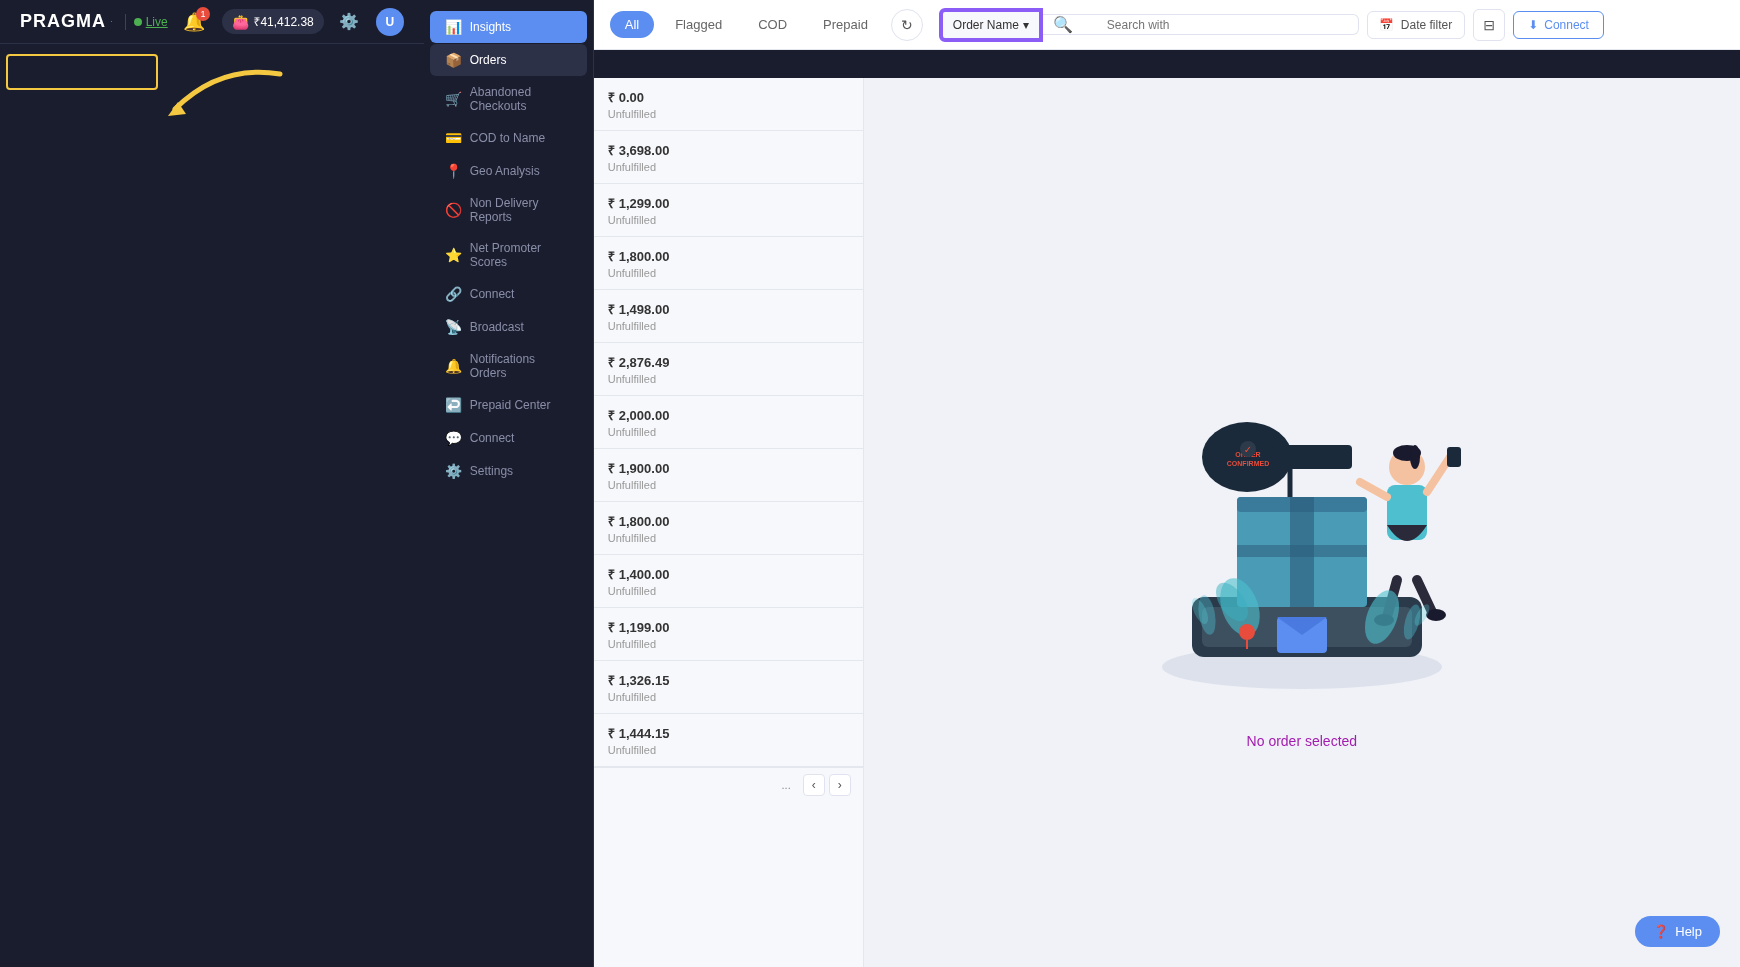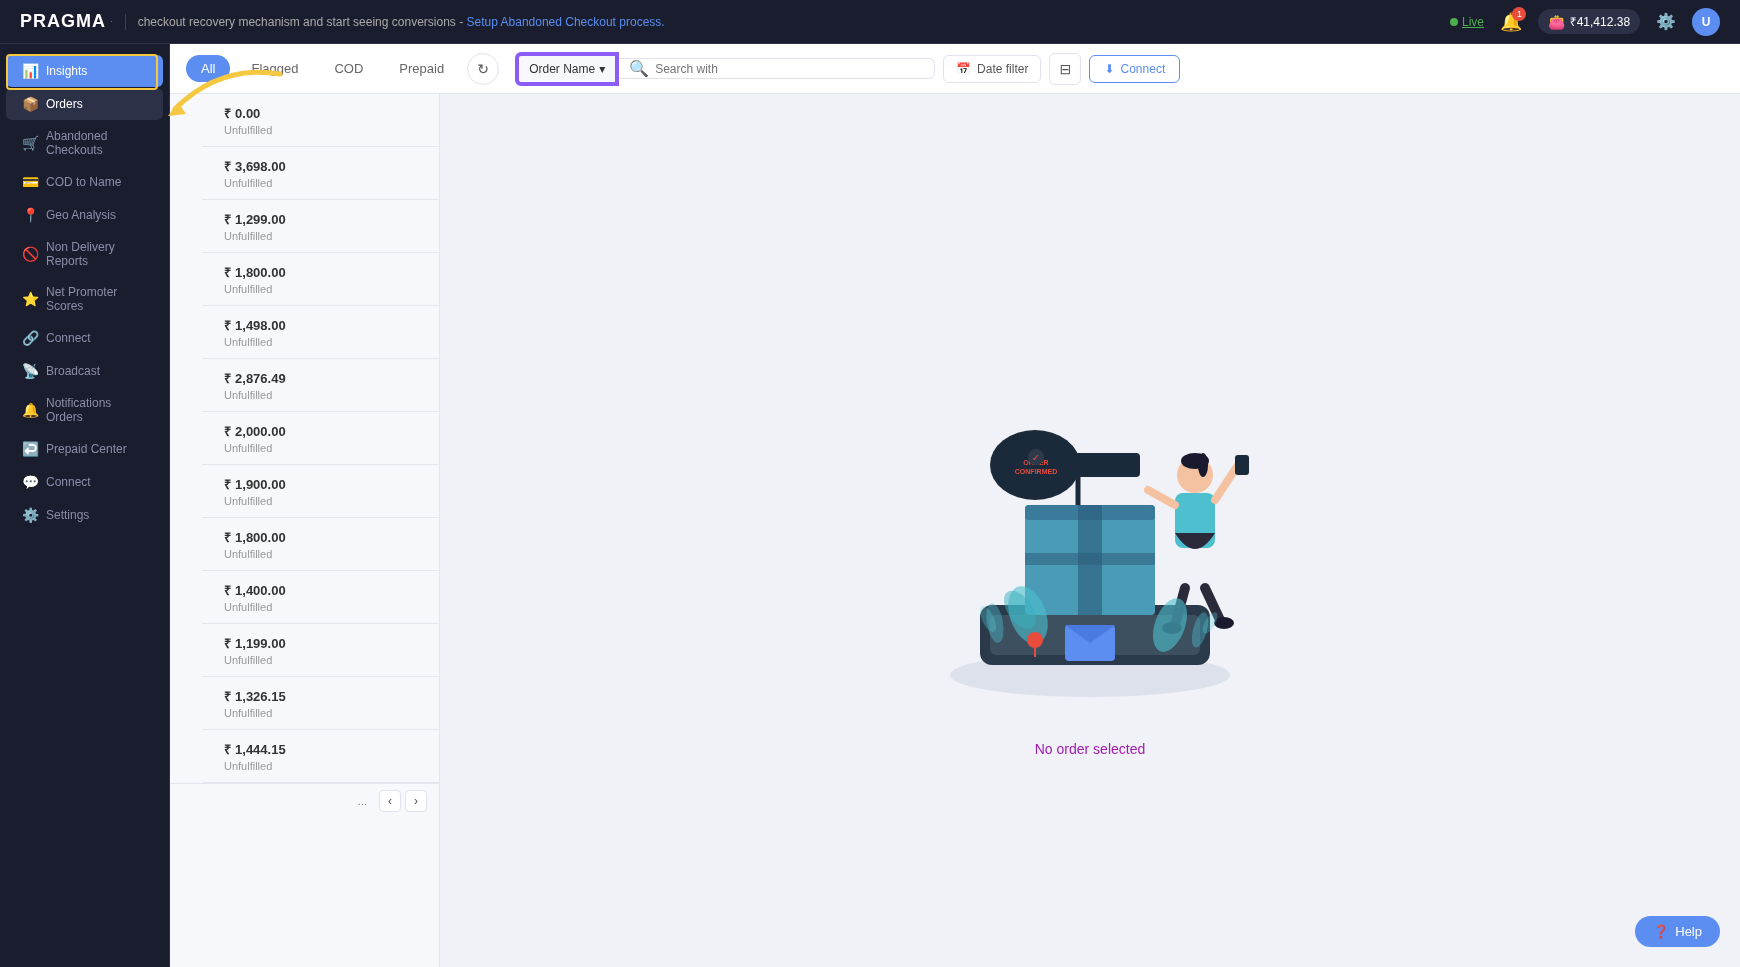--- a/index.html
+++ b/index.html
@@ -382,7 +382,7 @@
 </head>
 <body>
 
-<div style="position: relative; width: 1740px; height: 967px; overflow: hidden; display: flex; flex-direction: column;">
+<div style="position: relative; width: 1740px; height: 967px; overflow: hidden; display: flex; flex-direction: row;">
 
   <div class="top-banner">
     <div style="display:flex; align-items:center; gap:4px;">

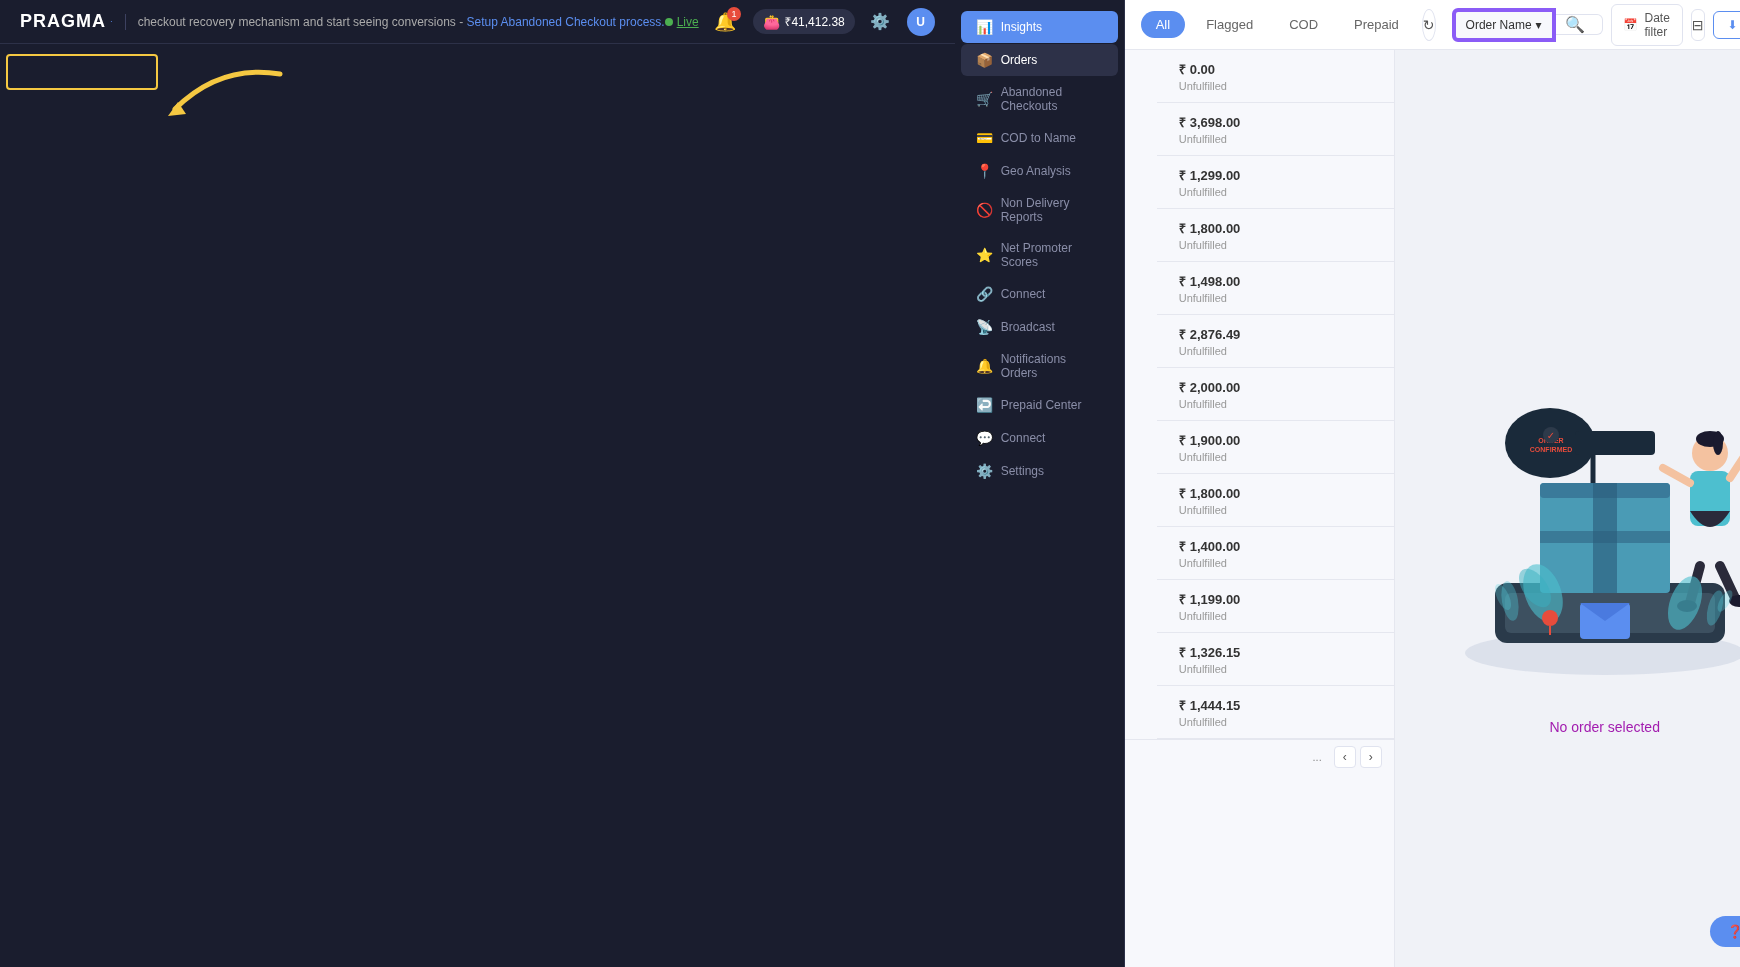--- a/index.html
+++ b/index.html
@@ -389,9 +389,6 @@
       <span class="logo-text">PRAGMA</span>
       <span class="logo-dot">·</span>
       <span style="width:1px; height:16px; background:#3d4160; display:inline-block; margin:0 8px;"></span>
-      <span class="banner-text">
-        <span>checkout recovery mechanism and start seeing conversions - </span><a>Setup Abandoned Checkout process.</a>
-      </span>
     </div>
     <div class="banner-right">
       <div class="live-badge">

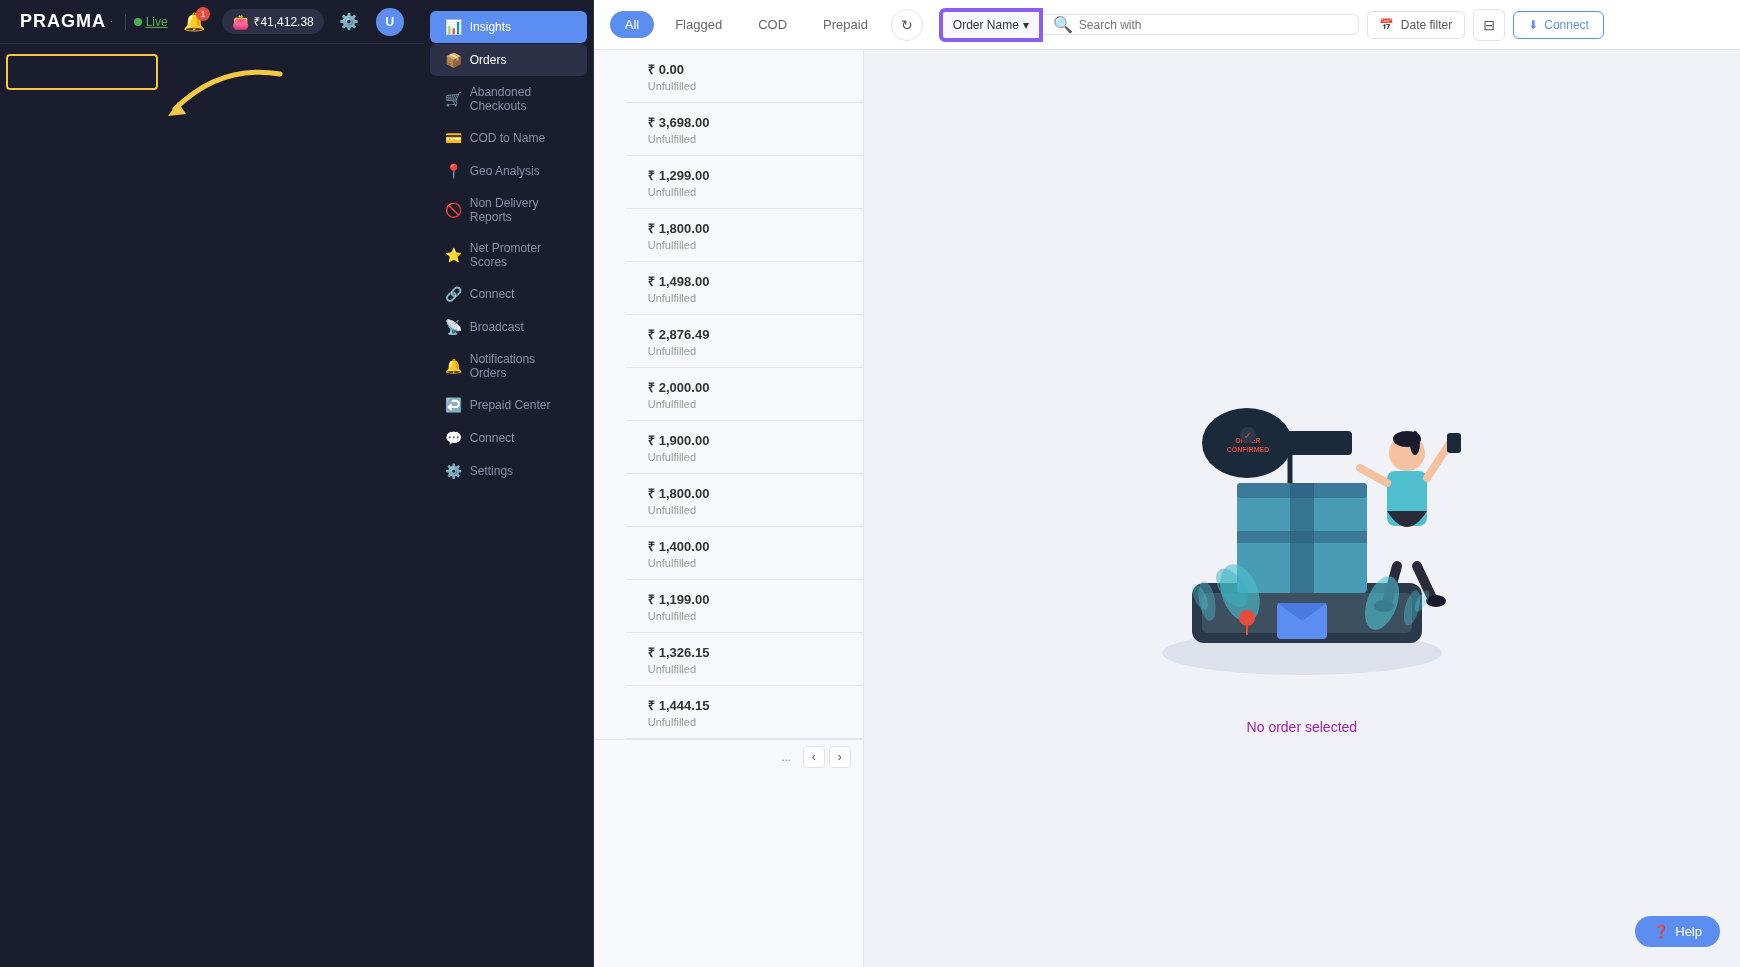--- a/index.html
+++ b/index.html
@@ -157,6 +157,7 @@
       display: flex;
       flex-direction: column;
       overflow: hidden;
+      gap: 28px;
     }
 
     

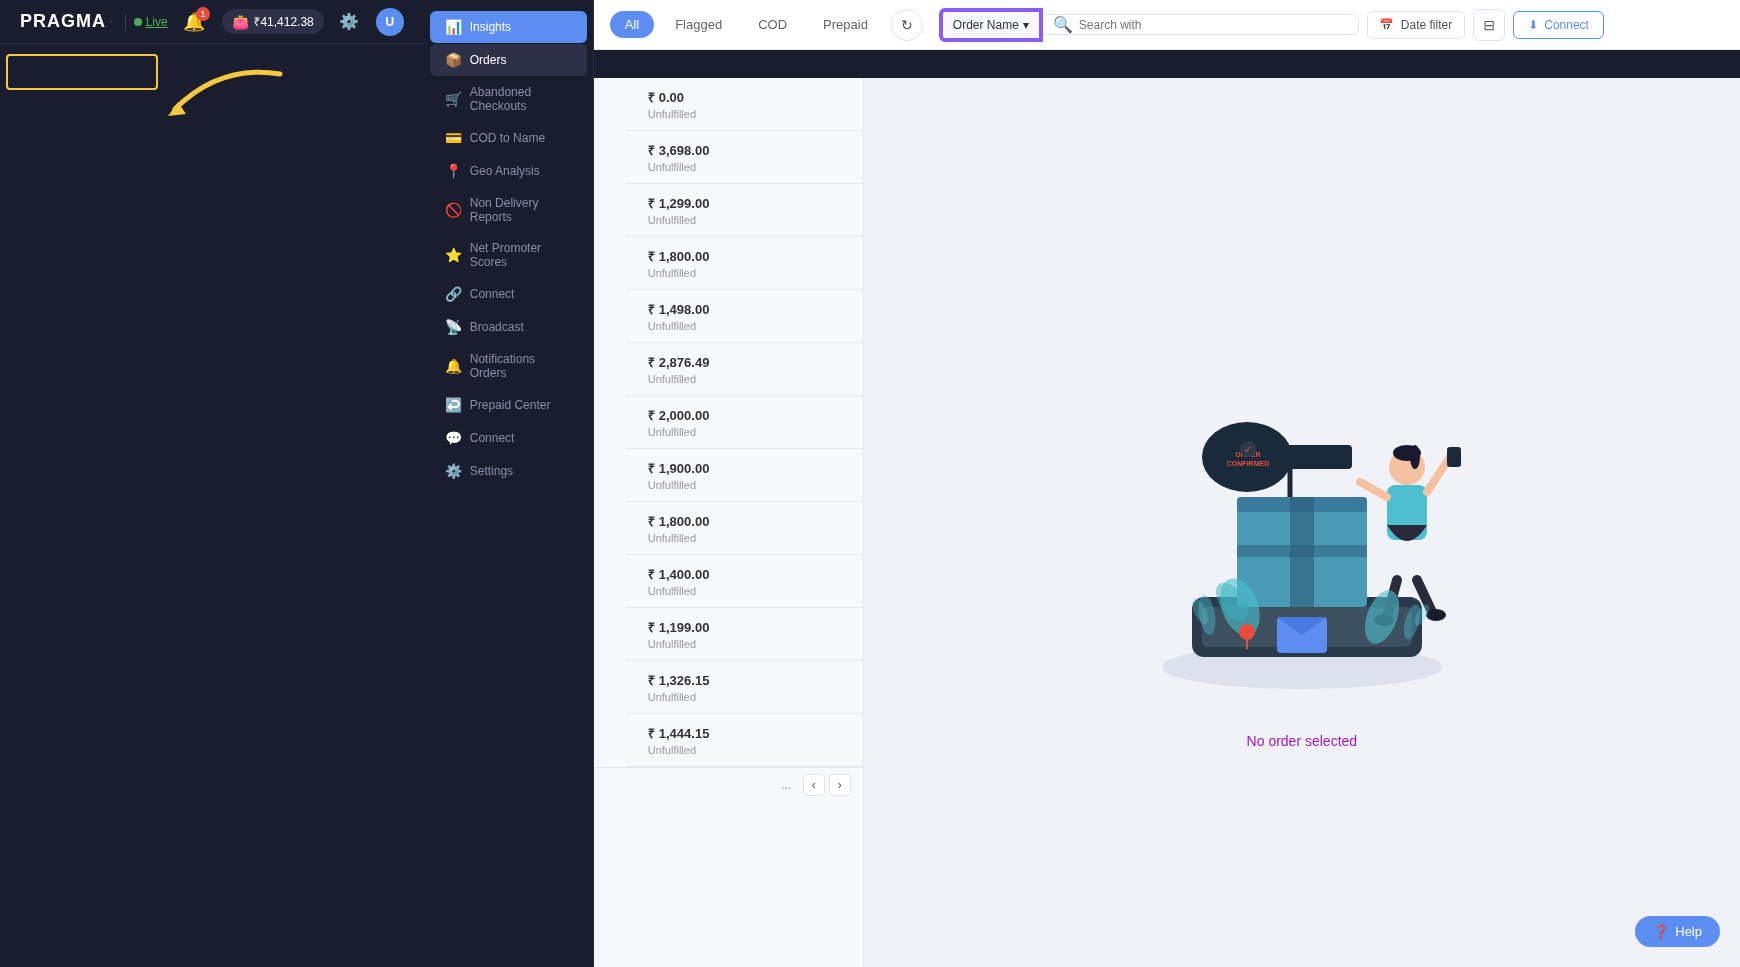--- a/index.html
+++ b/index.html
@@ -239,6 +239,7 @@
       color: #999;
       width: 100%;
       background: transparent;
+      margin-left: 28px;
     }
     .date-filter-btn {
       display: flex;

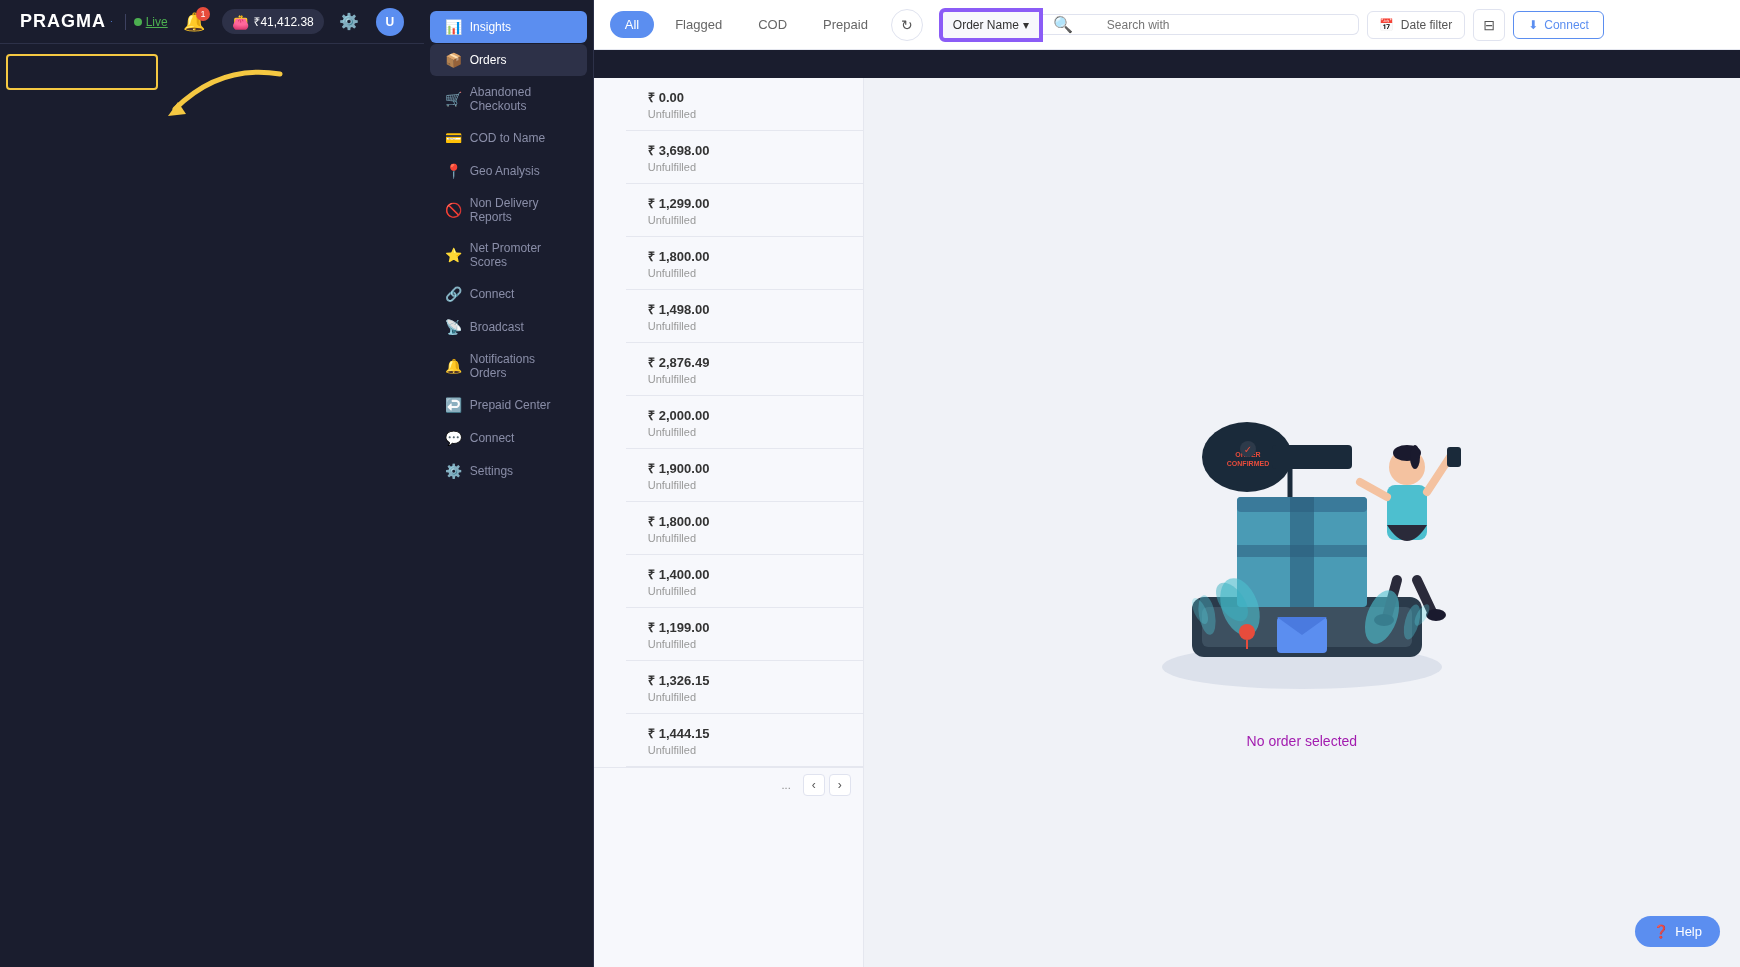--- a/index.html
+++ b/index.html
@@ -295,10 +295,9 @@
       flex-shrink: 0;
     }
     .order-list-item {
-      padding: 10px 22px;
+      padding: 10px 14px;
       border-bottom: 1px solid #e5e7ef;
       cursor: pointer;
-      margin-left: 32px;
     }
     .order-amount {
       font-size: 13px;

